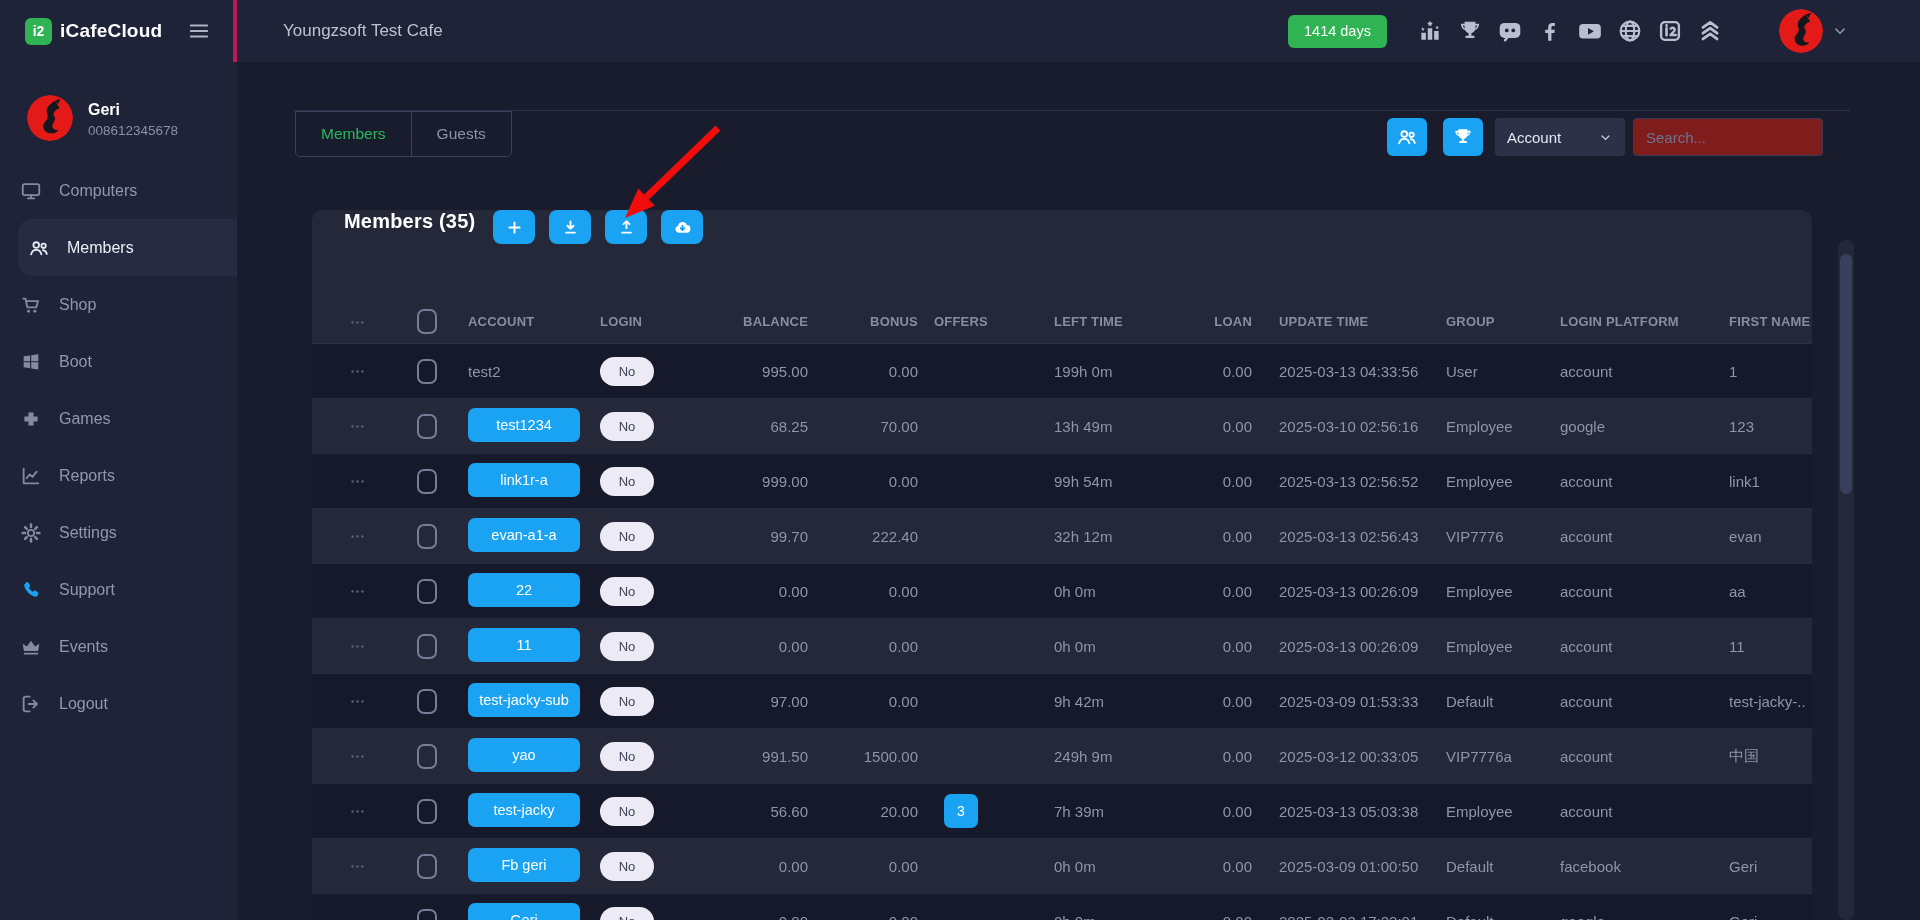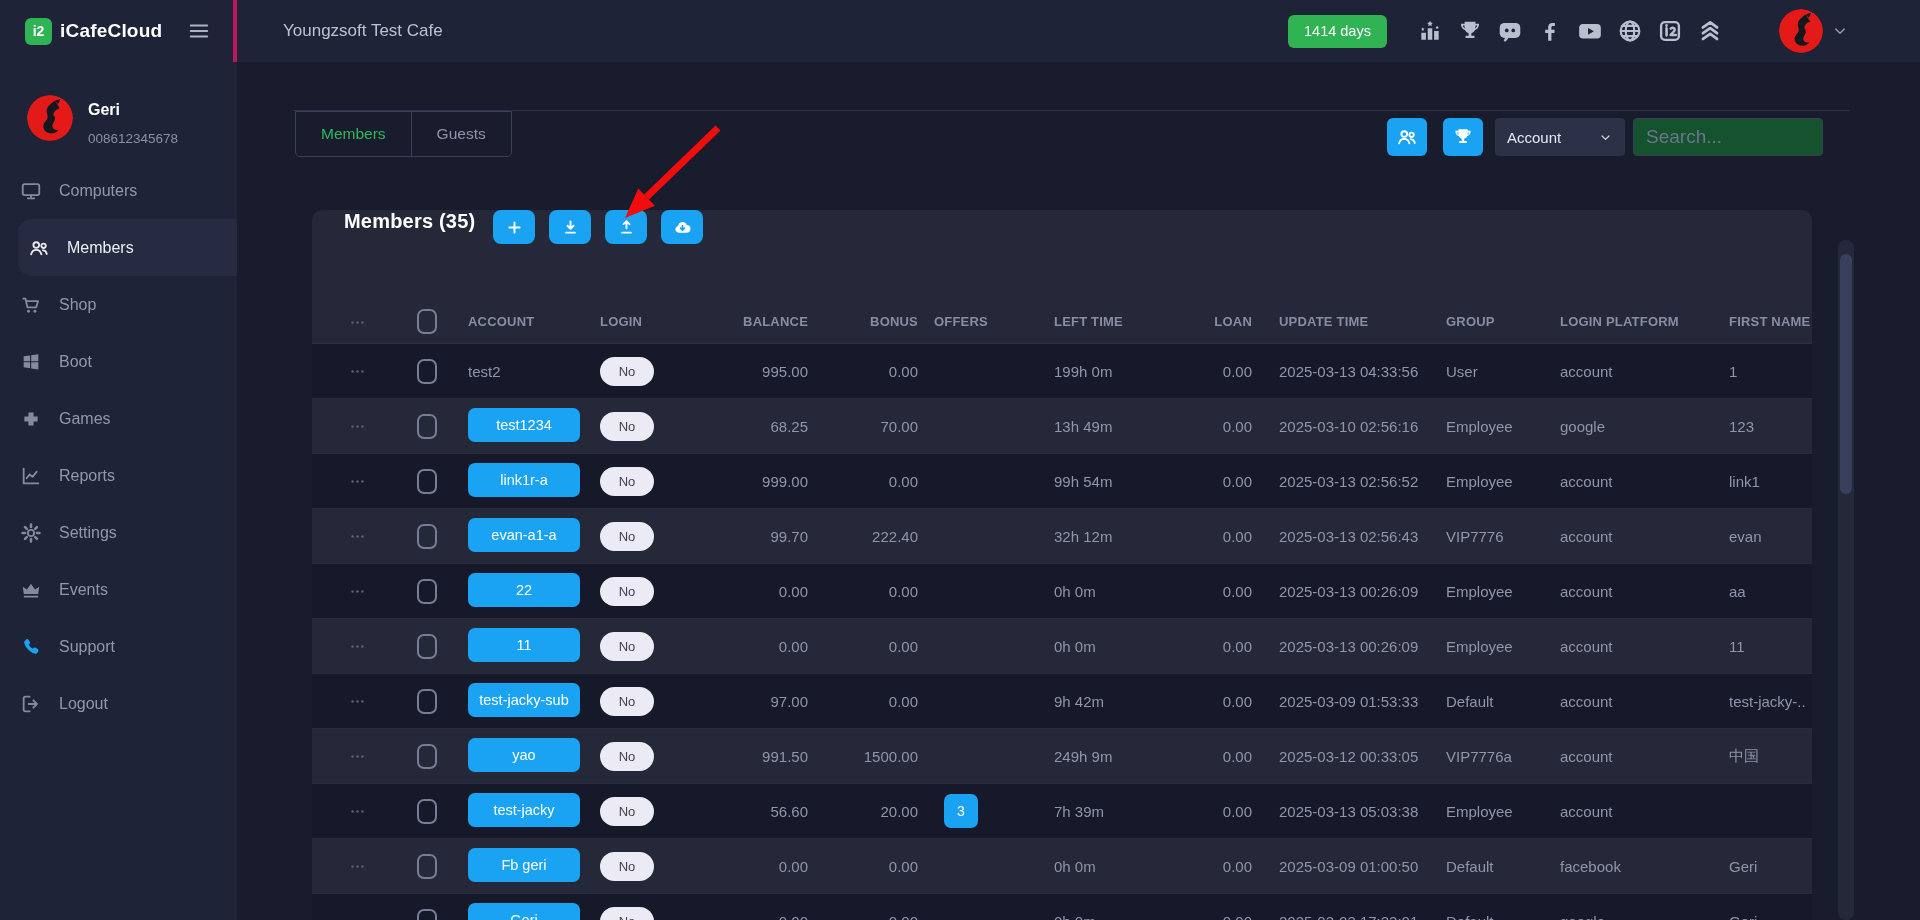--- a/index.html
+++ b/index.html
@@ -22,7 +22,7 @@
   .side-avatar { width:46px; height:46px; border-radius:50%; overflow:hidden; flex:none; }
   .user-meta { margin-left:15px; padding-top:6px; }
   .user-name { color:#fff; font-weight:bold; font-size:16px; }
-  .user-phone { color:#8b90a5; font-size:13.5px; margin-top:12px; }
+  .user-phone { color:#8b90a5; font-size:13.5px; margin-top:4px; }
   .side-item { height:57px; display:flex; align-items:center; padding-left:20px; gap:17px; color:#9298ac; font-size:16px; cursor:pointer; }
   .side-item .s-icon { color:#848aa0; display:inline-flex; width:22px; }
   .side-item.active { background:#262b41; border-radius:14px 0 0 14px; margin-left:18px; padding-left:10px; color:#eceef6; }

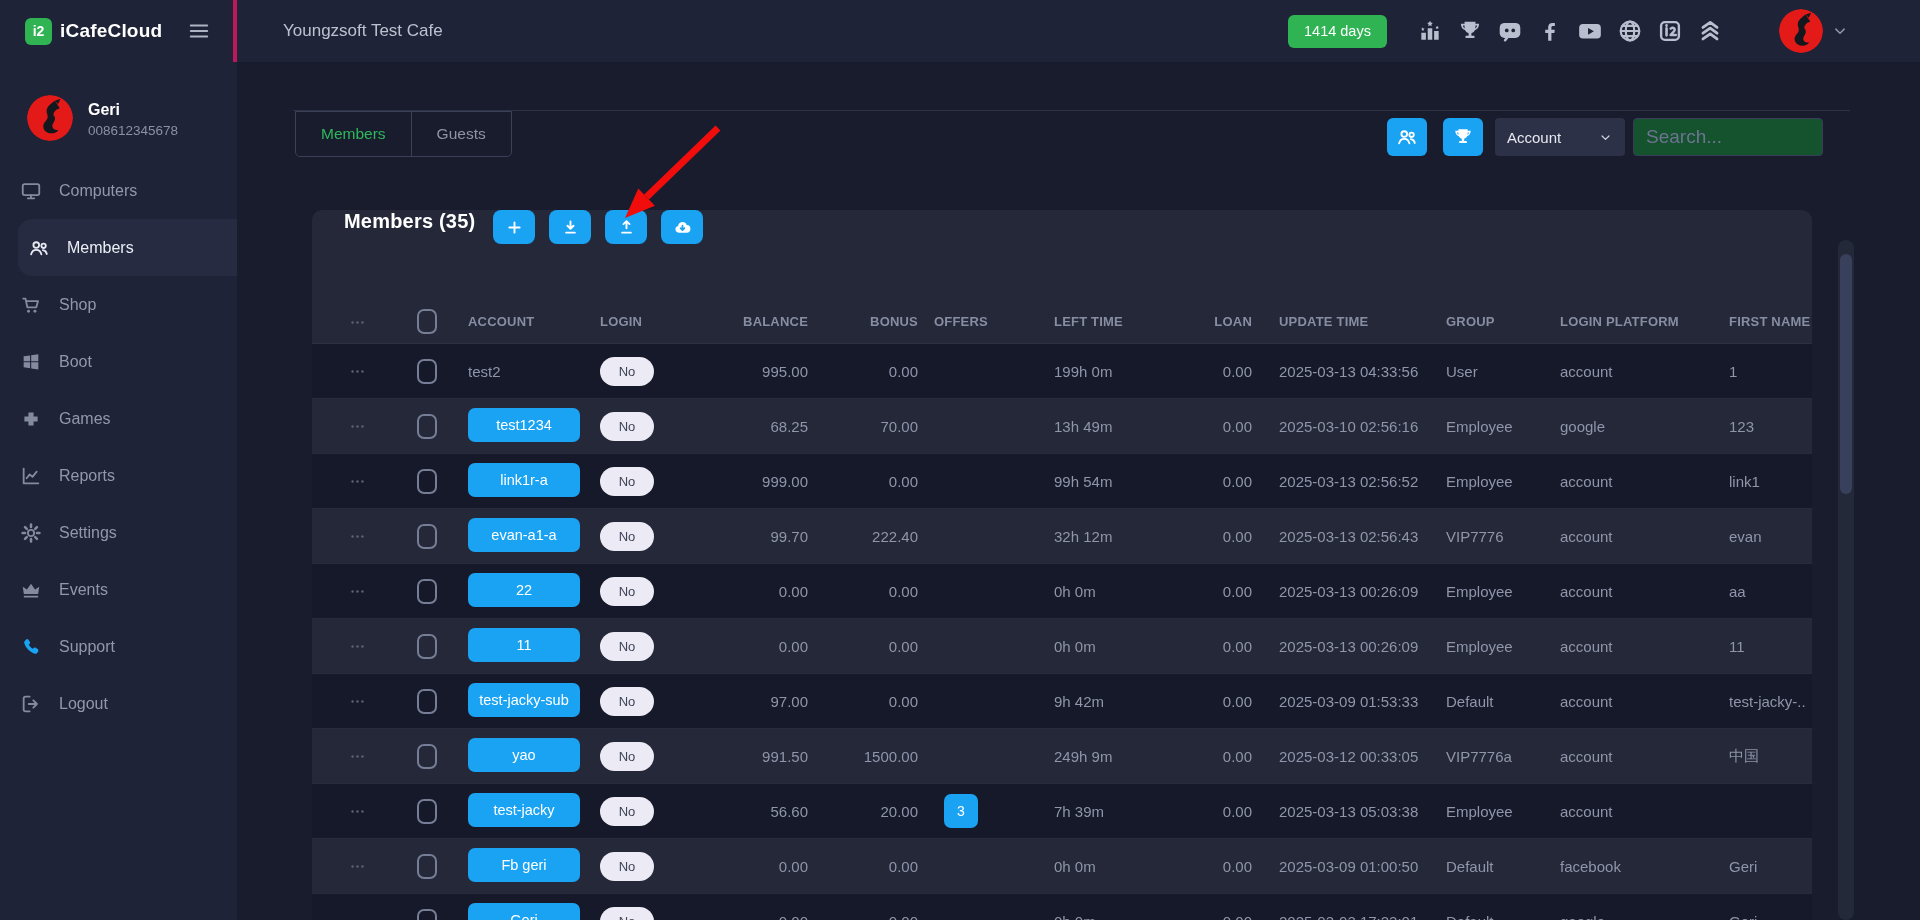--- a/index.html
+++ b/index.html
@@ -40,7 +40,7 @@
   .ctl-gap16 { width:16px; } .ctl-gap12 { width:12px; } .ctl-gap8 { width:8px; }
   .select-box { width:130px; height:38px; background:#2c3147; border-radius:4px; color:#e6e8f0; font-size:15px; display:flex; align-items:center; padding:0 12px; cursor:pointer; }
   .select-box .sel-val { flex:1; }
-  .search-box { width:190px; height:38px; background:#14532d; border:1px solid #383e58; border-radius:4px; color:#aab0c4; font-size:19px; padding:0 12px; outline:none; }
+  .search-box { width:190px; height:38px; background:#7f1d1d; border:1px solid #383e58; border-radius:4px; color:#aab0c4; font-size:15px; padding:0 12px; outline:none; }
   .search-box::placeholder { color:#6d7390; }
 
   .card { position:absolute; left:75px; top:148px; width:1500px; height:720px; background:#242838; border-radius:10px 10px 0 0; overflow:hidden; }

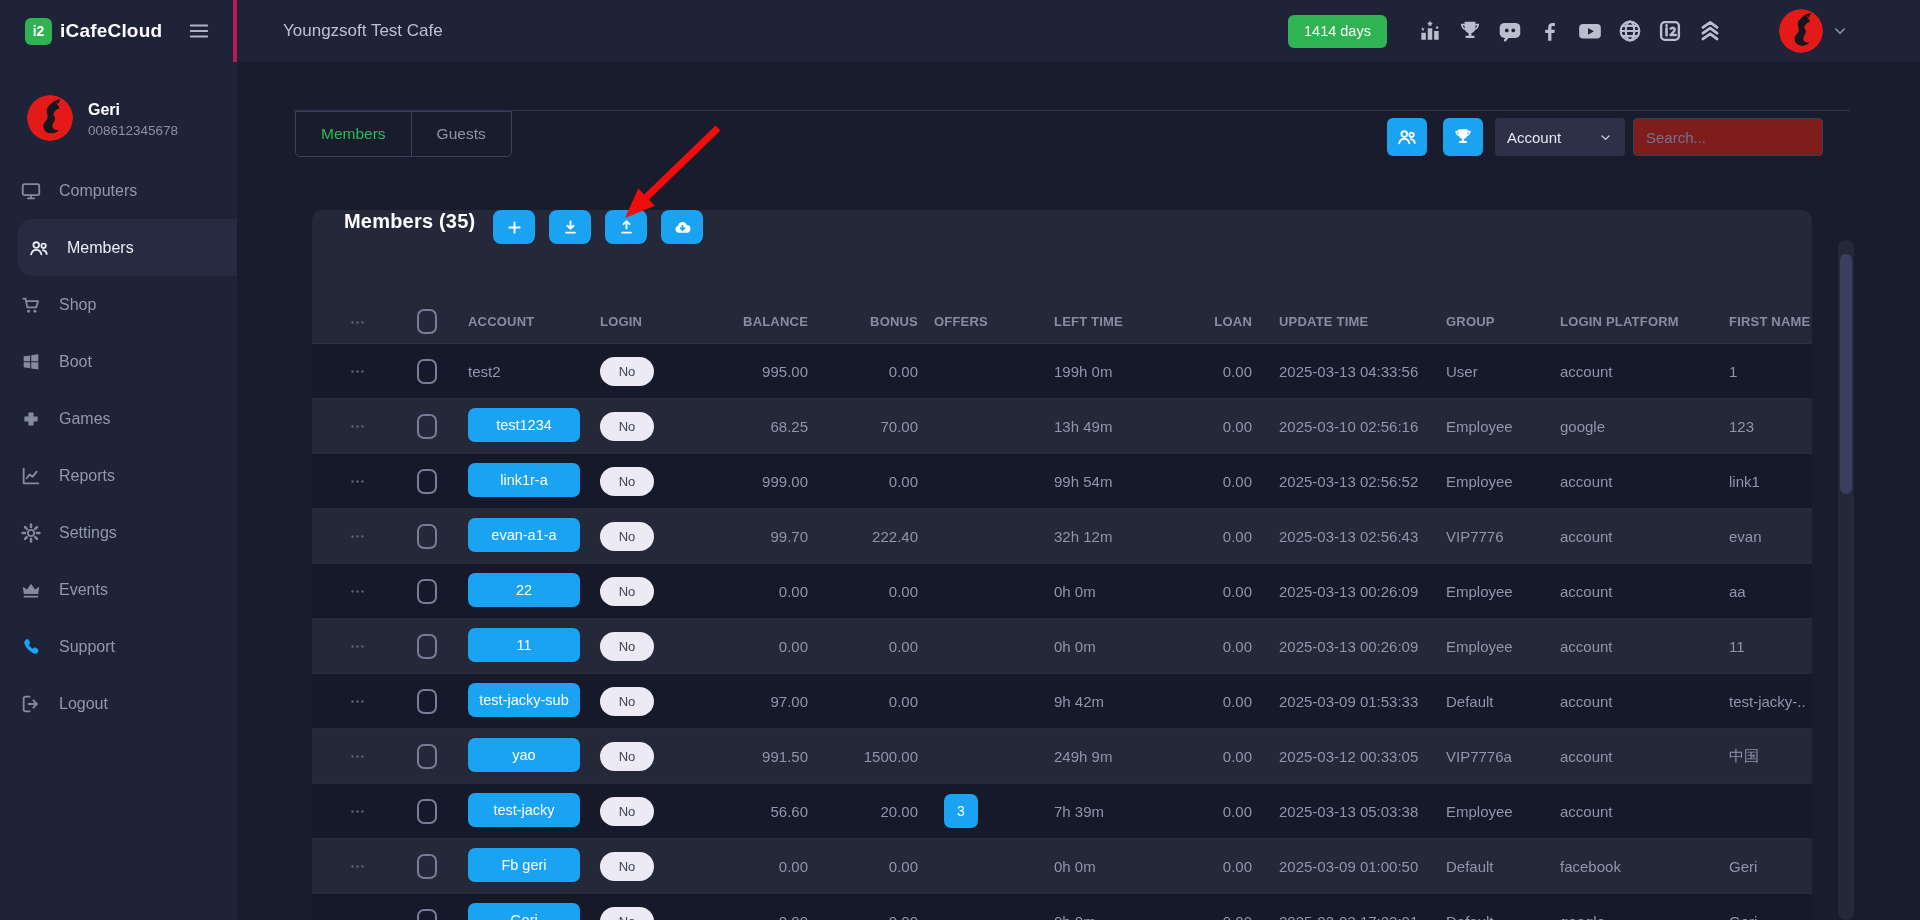--- a/index.html
+++ b/index.html
@@ -229,20 +229,20 @@
         <span class="s-label">Settings</span>
       </div>
       <div class="side-item">
+        <span class="s-icon" style="color:#1aa3f3">
+          <svg viewBox="0 0 24 24" width="22" height="22" fill="none" stroke="currentColor" stroke-width="2" stroke-linecap="round" stroke-linejoin="round">
+            <path fill="currentColor" stroke="none" d="M7 3.6c.8-.4 1.7-.2 2.2.6l1.5 2.2c.5.7.4 1.6-.2 2.2l-1 1c.7 1.5 2.9 3.7 4.4 4.4l1-1c.6-.6 1.5-.7 2.2-.2l2.2 1.5c.8.5 1 1.4.6 2.2l-.9 1.7c-.5.9-1.4 1.4-2.4 1.2C11.3 18.3 5.7 12.7 4.6 7.4c-.2-1 .3-1.9 1.2-2.4z"></path>
+          </svg>
+        </span>
+        <span class="s-label">Support</span>
+      </div>
+      <div class="side-item">
         <span class="s-icon">
           <svg viewBox="0 0 24 24" width="22" height="22" fill="none" stroke="currentColor" stroke-width="2" stroke-linecap="round" stroke-linejoin="round">
             <path fill="currentColor" stroke="none" d="M4.2 18.2h15.6v2H4.2zM4.2 16.4L3 8.4l4.6 3L12 5.2l4.4 6.2 4.6-3-1.2 8z"></path>
           </svg>
         </span>
         <span class="s-label">Events</span>
-      </div>
-      <div class="side-item">
-        <span class="s-icon" style="color:#1aa3f3">
-          <svg viewBox="0 0 24 24" width="22" height="22" fill="none" stroke="currentColor" stroke-width="2" stroke-linecap="round" stroke-linejoin="round">
-            <path fill="currentColor" stroke="none" d="M7 3.6c.8-.4 1.7-.2 2.2.6l1.5 2.2c.5.7.4 1.6-.2 2.2l-1 1c.7 1.5 2.9 3.7 4.4 4.4l1-1c.6-.6 1.5-.7 2.2-.2l2.2 1.5c.8.5 1 1.4.6 2.2l-.9 1.7c-.5.9-1.4 1.4-2.4 1.2C11.3 18.3 5.7 12.7 4.6 7.4c-.2-1 .3-1.9 1.2-2.4z"></path>
-          </svg>
-        </span>
-        <span class="s-label">Support</span>
       </div>
       <div class="side-item">
         <span class="s-icon">

